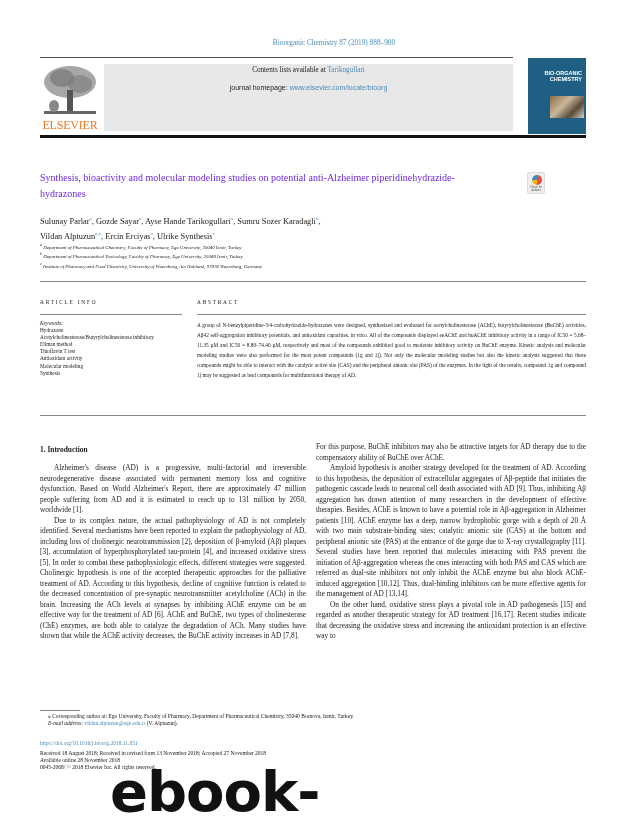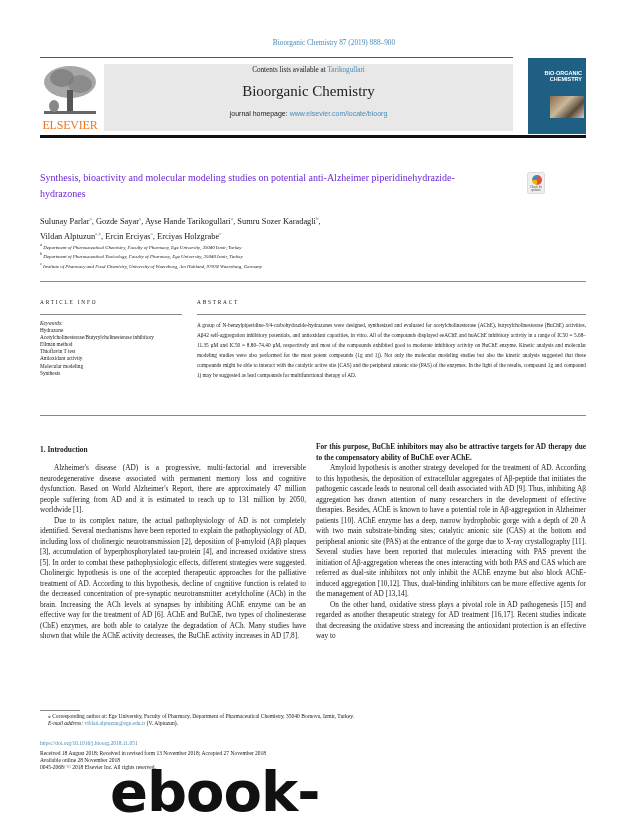--- a/index.html
+++ b/index.html
@@ -78,7 +78,6 @@
   <div class="contents-line">
     <span>Contents lists available at </span><span class="link">Tarikogullari</span>
   </div>
-  <div class="journal-name">Bioorganic Chemistry</div>
   <div class="homepage-line">
     <span>journal homepage: </span><span class="link">www.elsevier.com/locate/bioorg</span>
   </div>

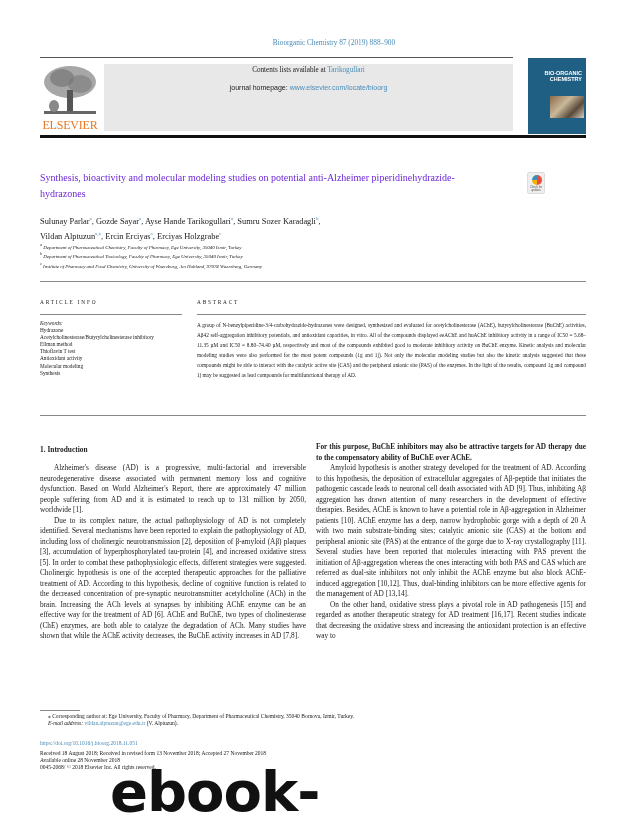--- a/index.html
+++ b/index.html
@@ -102,7 +102,7 @@
   <span><span>Sumru Sozer Karadagli</span><sup>b</sup></span>,<br>
   <span><span>Vildan Alptuzun</span><sup>a,⁎</sup></span>,
   <span><span>Ercin Erciyas</span><sup>a</sup></span>,
-  <span><span>Erciyas Holzgrabe</span><sup>c</sup></span>
+  <span><span>Ulrike Synthesis</span><sup>c</sup></span>
 </div>
 
 <div class="abs affils">

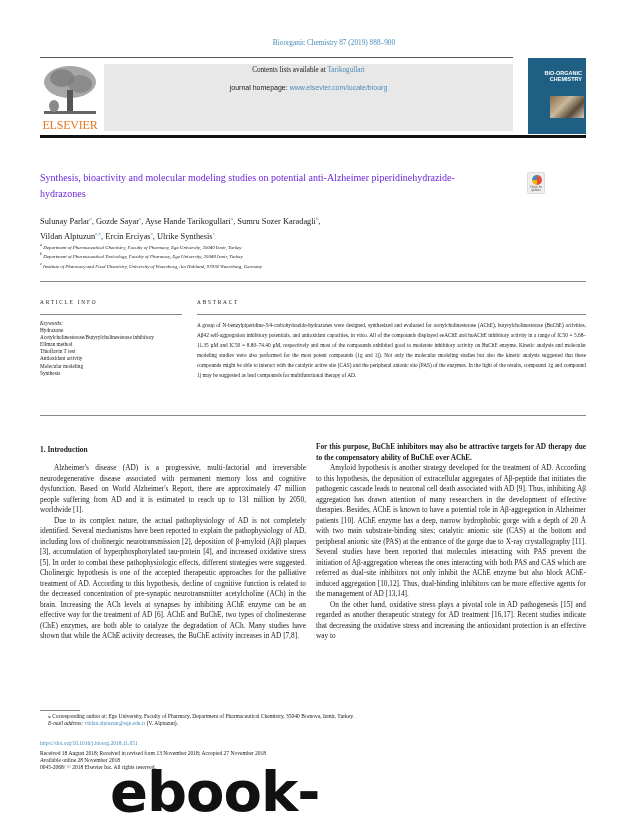--- a/index.html
+++ b/index.html
@@ -44,7 +44,7 @@
   .col { font-size: 7.3px; line-height: 10.5px; text-align: justify; }
   .col-right { left: 316px; top: 442px; width: 270px; }
   .col p { text-indent: 14px; }
-  .col p.noindent { text-indent: 0; font-weight: bold; }
+  .col p.noindent { text-indent: 0; }
   .sec-heading { left: 40px; top: 445px; font-size: 7.4px; font-weight: bold; }
   .col-left-body { left: 40px; top: 463px; width: 266px; }
 

